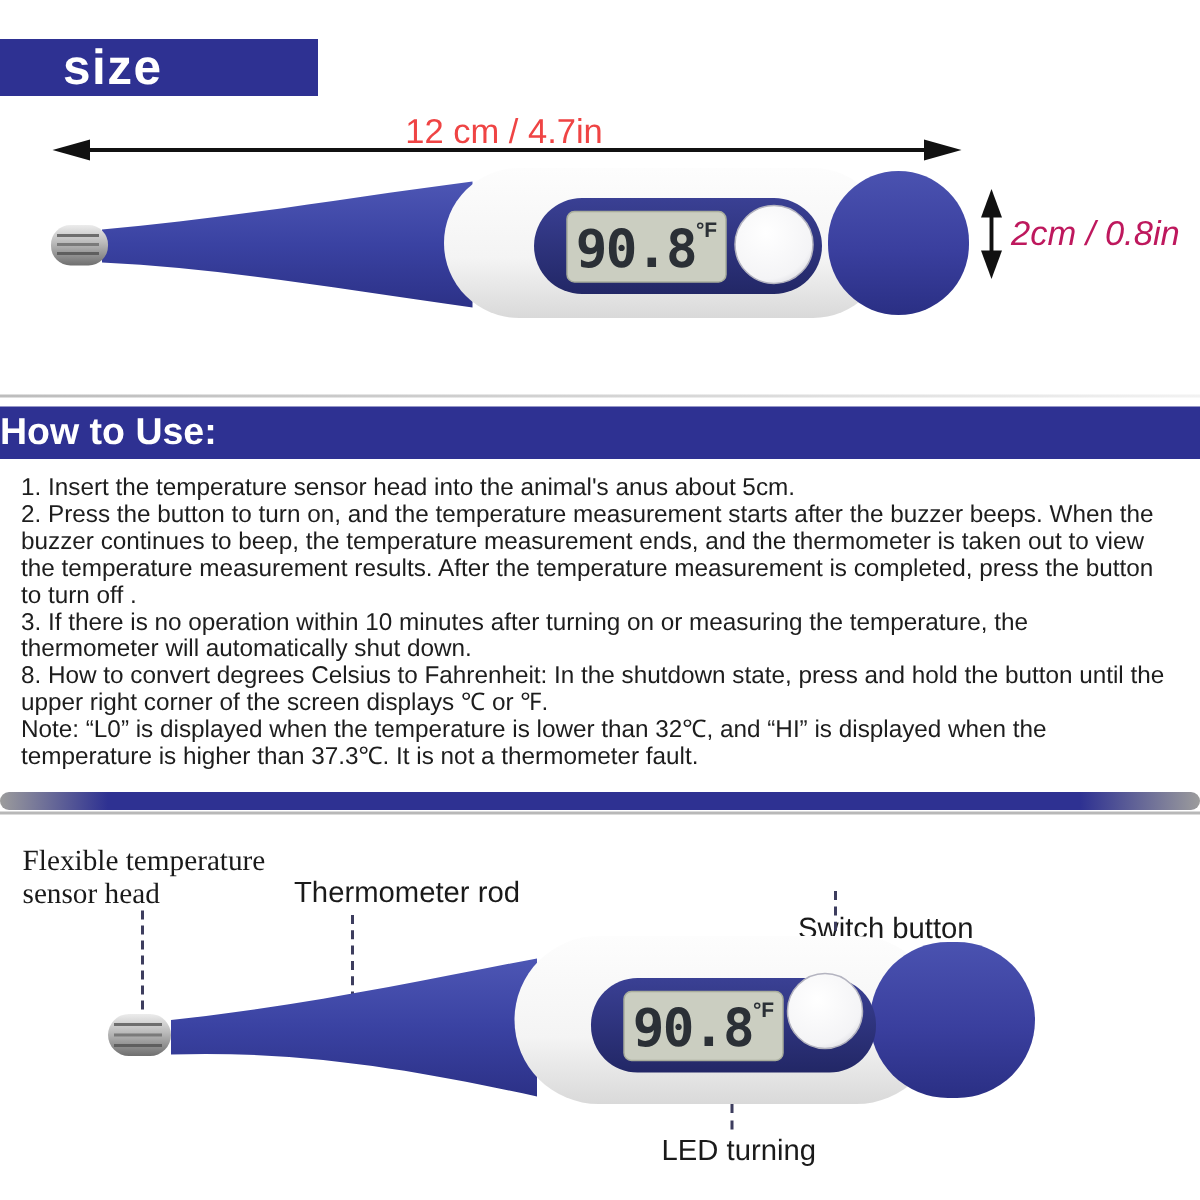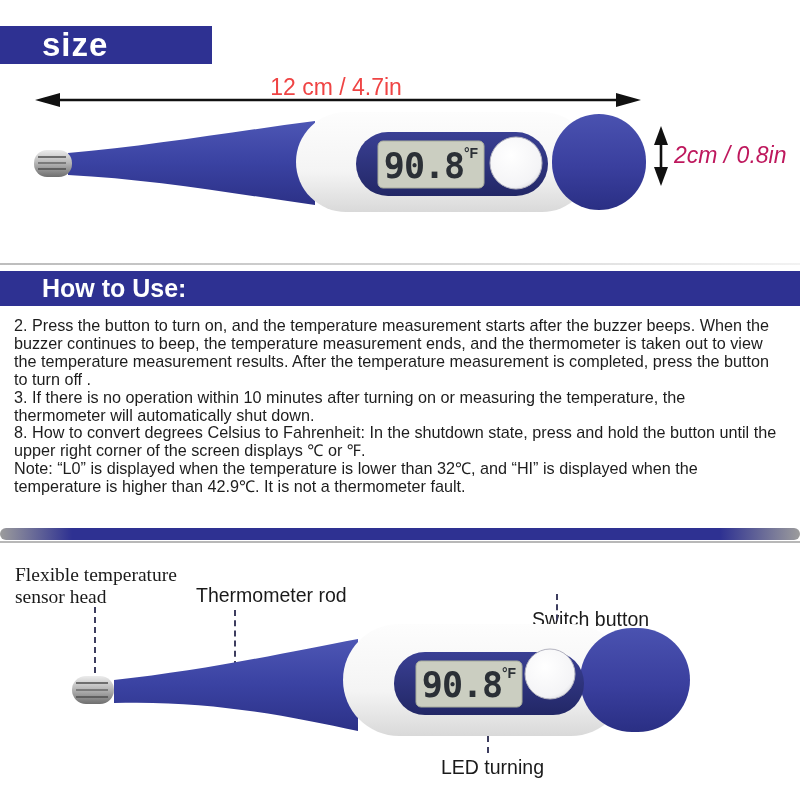--- a/index.html
+++ b/index.html
@@ -19,7 +19,7 @@
   .pre-bar-line { left:0; top:263px; width:800px; height:2px;
     background:linear-gradient(90deg,#bdbdbd,#d6d6d6 55%,#f2f2f2); }
   .howto-bar { left:0; top:271px; width:800px; height:35px; background:#2e3192;
-    color:#fff; display:flex; align-items:center; padding-left:42px;
+    color:#fff; display:flex; align-items:center; 
     font-size:25px; font-weight:bold; }
   .instructions { left:14px; top:317px; width:766px; font-size:16.2px;
     line-height:17.9px; color:#1d1d1d; }

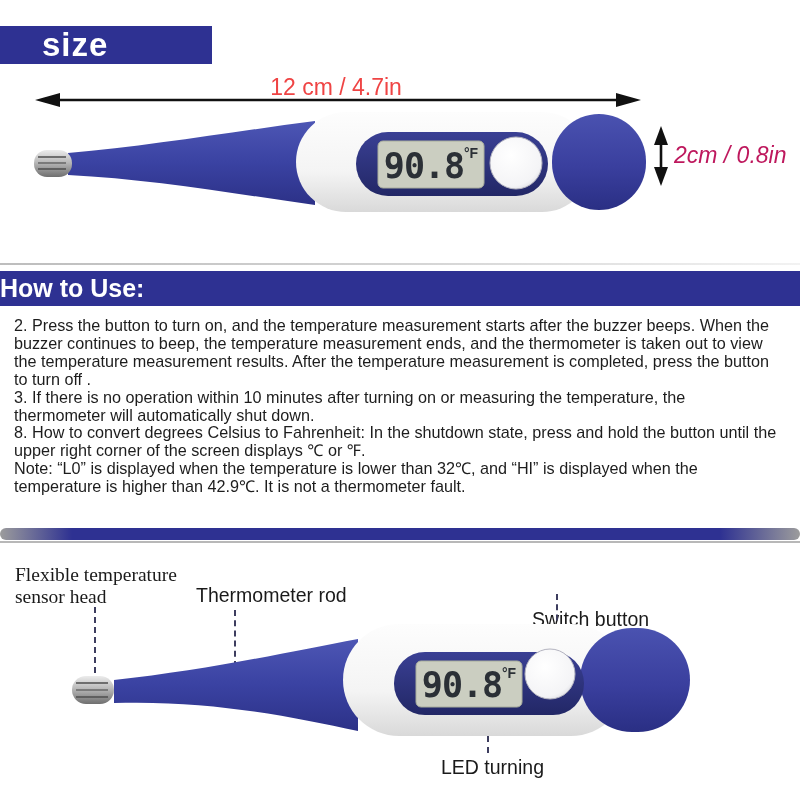--- a/index.html
+++ b/index.html
@@ -120,6 +120,7 @@
 </div>
 
 <div class="abs instructions">
+  <p>1. Insert the temperature sensor head into the animal's anus about 5cm.</p>
   <p>2. Press the button to turn on, and the temperature measurement starts after the buzzer beeps. When the buzzer continues to beep, the temperature measurement ends, and the thermometer is taken out to view the temperature measurement results. After the temperature measurement is completed, press the button to turn off .</p>
   <p>3. If there is no operation within 10 minutes after turning on or measuring the temperature, the thermometer will automatically shut down.</p>
   <p>8. How to convert degrees Celsius to Fahrenheit: In the shutdown state, press and hold the button until the upper right corner of the screen displays ℃ or ℉.</p>

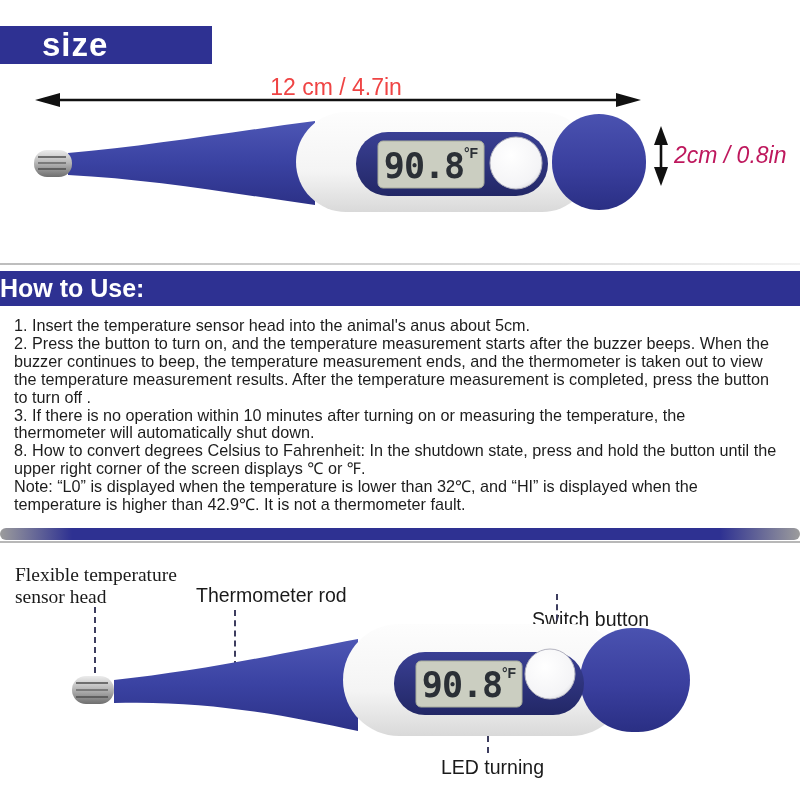--- a/index.html
+++ b/index.html
@@ -124,7 +124,7 @@
   <p>2. Press the button to turn on, and the temperature measurement starts after the buzzer beeps. When the buzzer continues to beep, the temperature measurement ends, and the thermometer is taken out to view the temperature measurement results. After the temperature measurement is completed, press the button to turn off .</p>
   <p>3. If there is no operation within 10 minutes after turning on or measuring the temperature, the thermometer will automatically shut down.</p>
   <p>8. How to convert degrees Celsius to Fahrenheit: In the shutdown state, press and hold the button until the upper right corner of the screen displays ℃ or ℉.</p>
-  <p>Note: “L0” is displayed when the temperature is lower than 32℃, and “HI” is displayed when the temperature is higher than 42.9℃. It is not a thermometer fault.</p>
+  <p>Note: “L0” is displayed when the temperature is lower than 32℃, and “HI” is displayed when the temperature is higher than 37.3℃. It is not a thermometer fault.</p>
 </div>
 
 <div class="abs divider-bar"></div>

